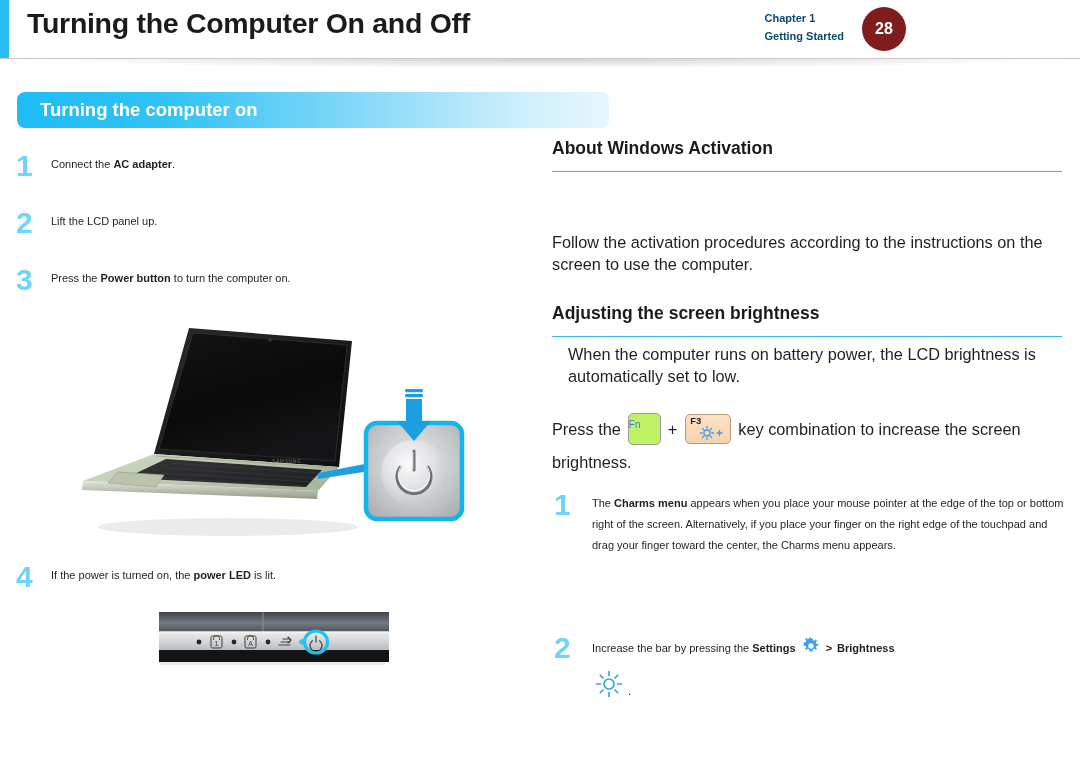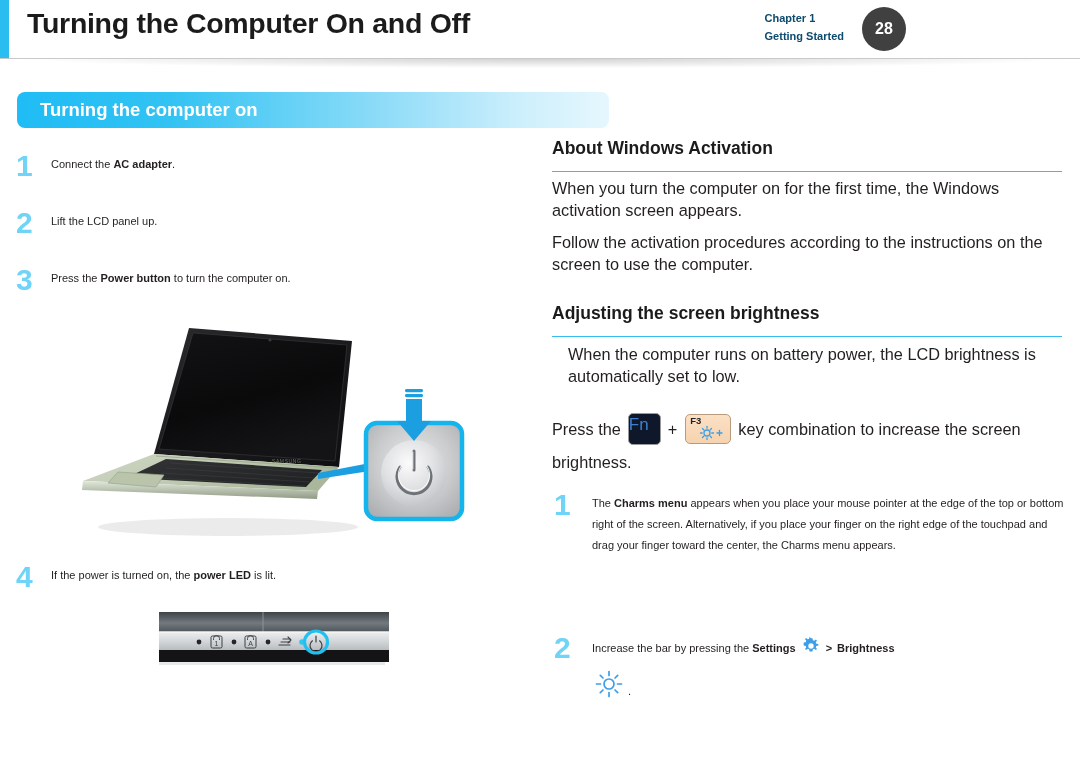--- a/index.html
+++ b/index.html
@@ -60,7 +60,7 @@
     right: 10px; top: 7px;
     width: 44px; height: 44px;
     border-radius: 50%;
-    background: #404040;
+    background: #7f1d1d;
     color: #ffffff;
     font-size: 16px;
     font-weight: bold;

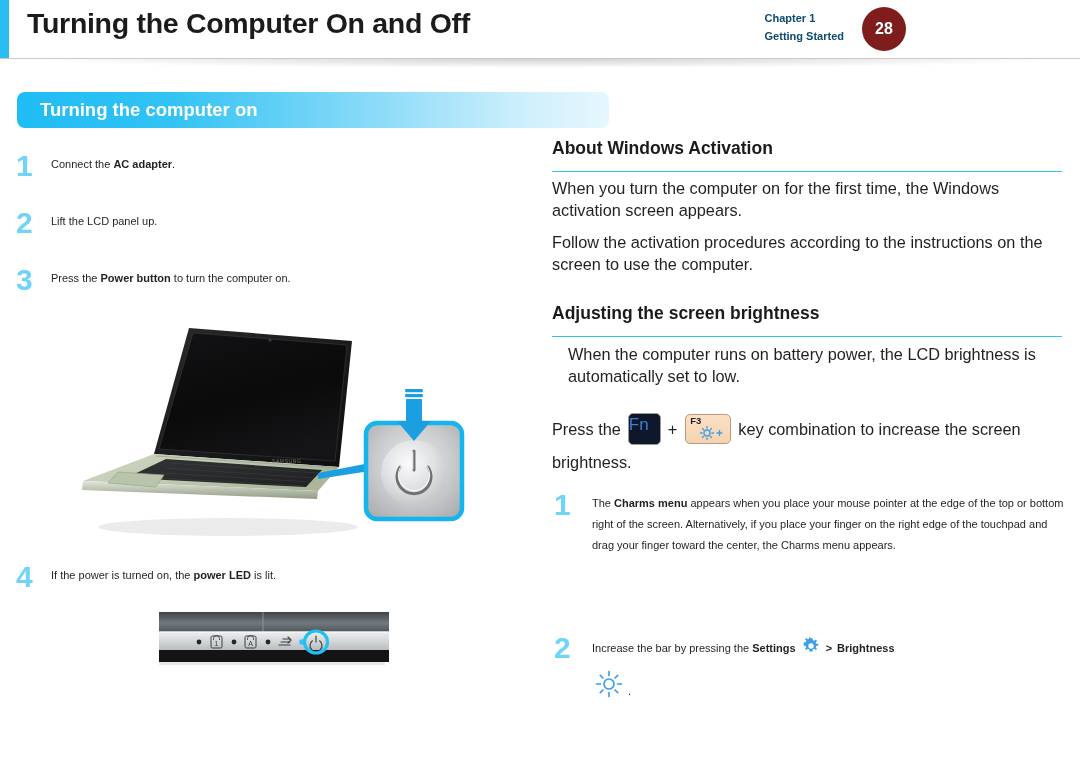--- a/index.html
+++ b/index.html
@@ -413,7 +413,6 @@
 <div id="right-column">
 
   <div class="sub-heading" id="heading-activation">About Windows Activation</div>
-  <div class="body-para" id="para-activation-1">When you turn the computer on for the first time, the Windows activation screen appears.</div>
   <div class="body-para" id="para-activation-2">Follow the activation procedures according to the instructions on the screen to use the computer.</div>
 
   <div class="sub-heading" id="heading-brightness">Adjusting the screen brightness</div>

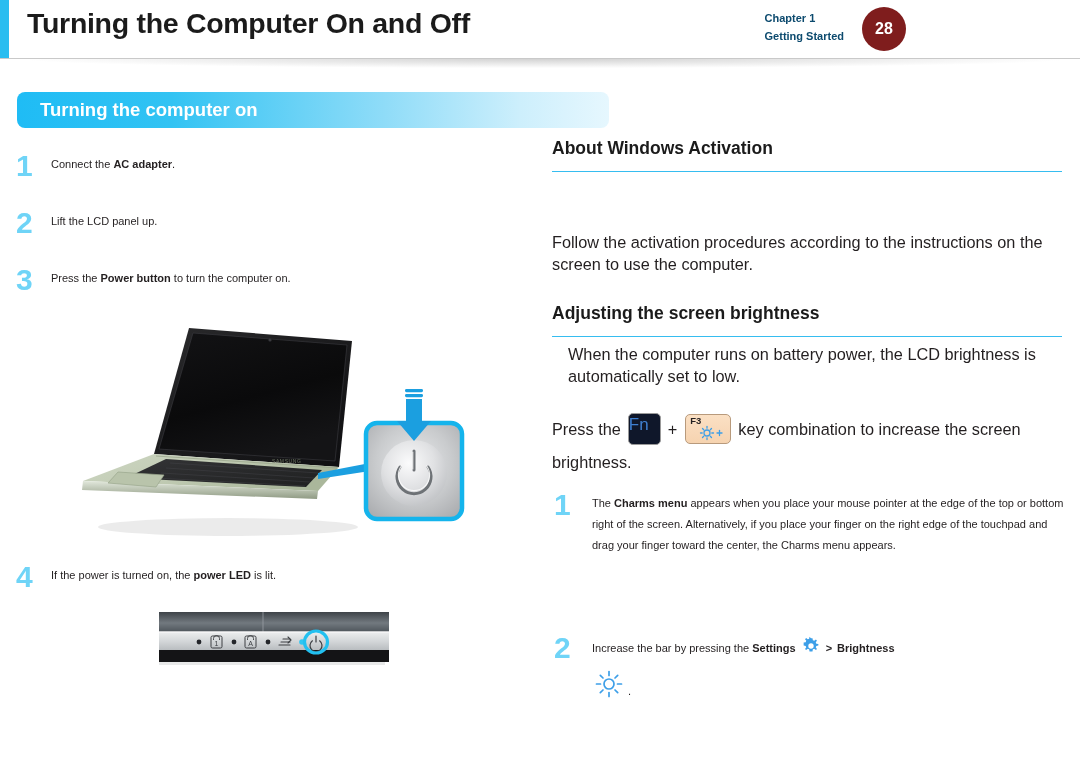--- a/index.html
+++ b/index.html
@@ -185,9 +185,9 @@
   }
   #key-fn {
     width: 31px; height: 30px;
-    background: #0f172a;
+    background: #bef264;
     color: #3f7fd0;
-    font-size: 17px;
+    font-size: 10px;
     margin: 0 7px;
   }
   #key-f3 {

